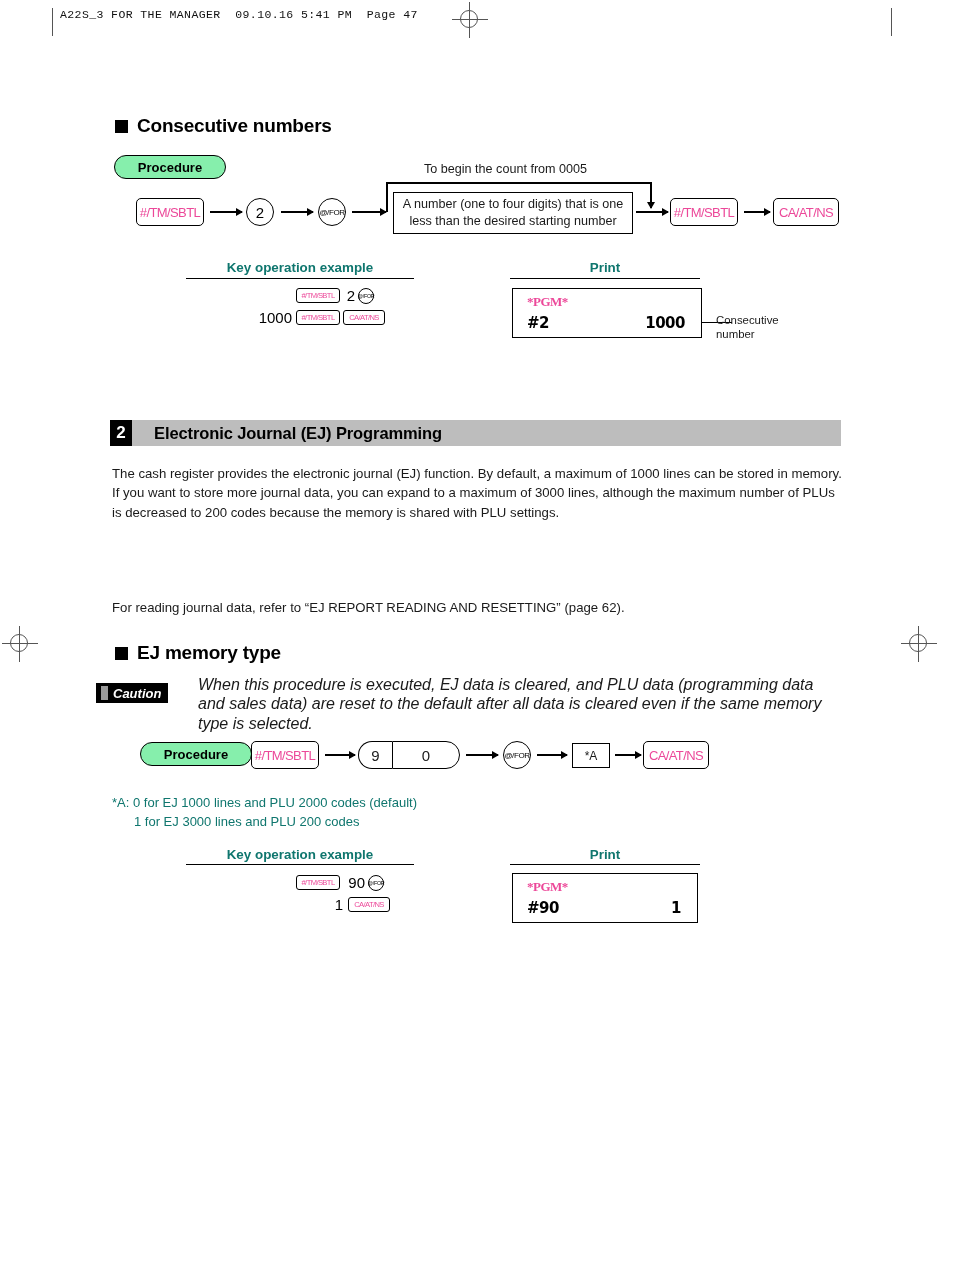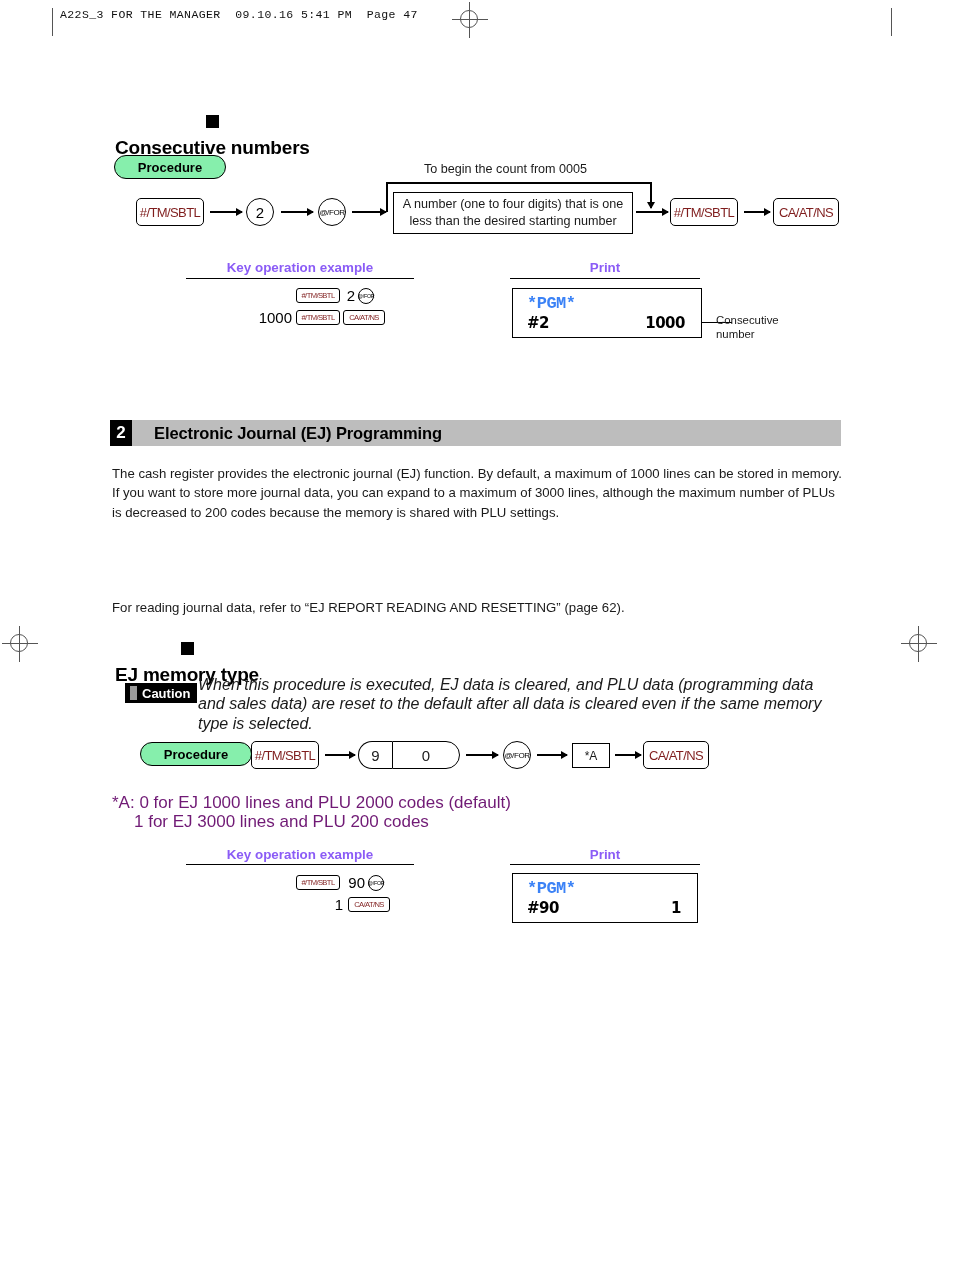--- a/index.html
+++ b/index.html
@@ -69,7 +69,6 @@
     display: flex;
     align-items: center;
     gap: 9px;
-    flex-direction: column;
   }
   .h-bullet .sq {
     width: 13px;

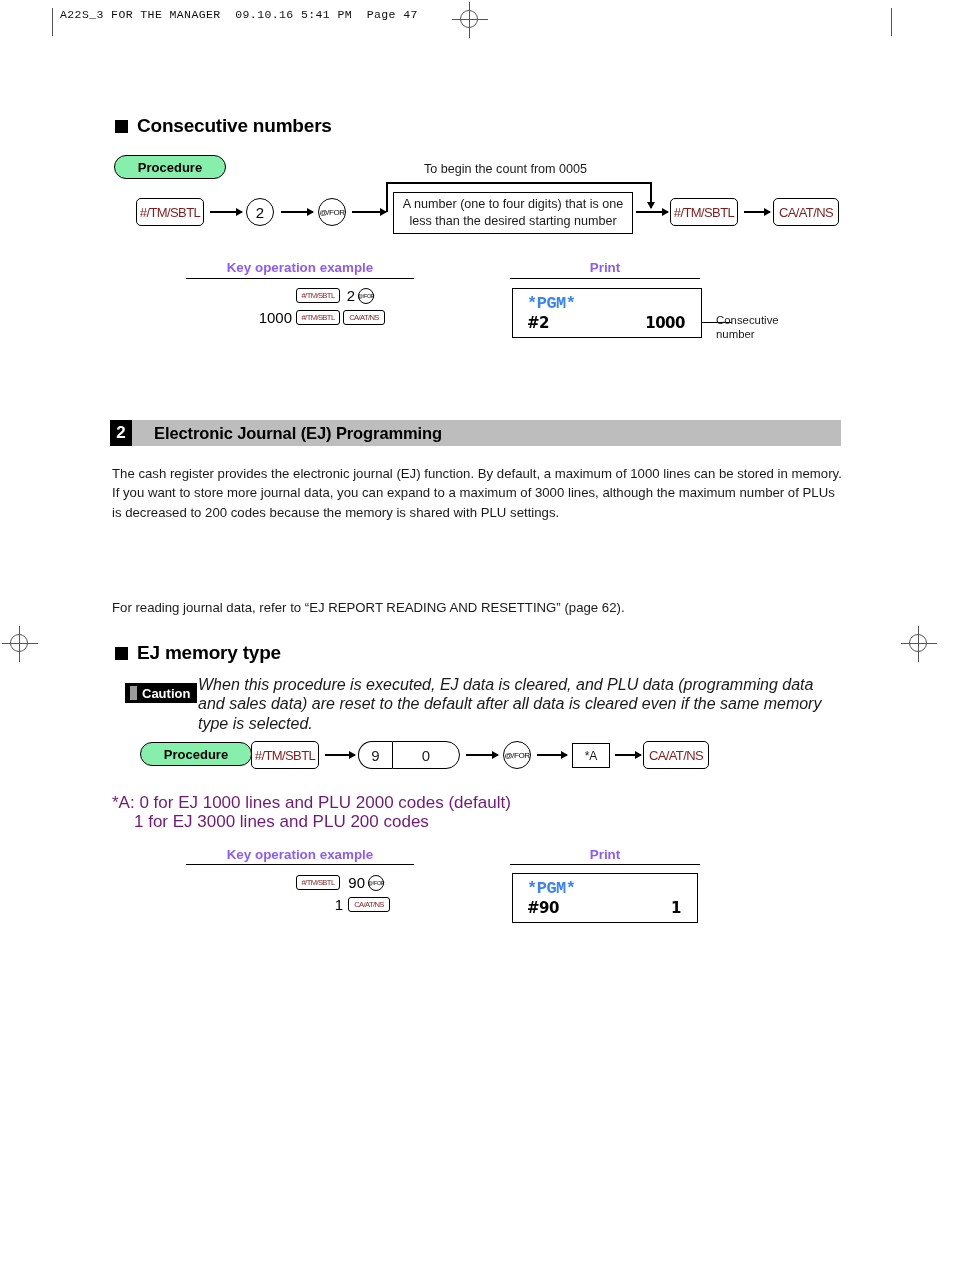--- a/index.html
+++ b/index.html
@@ -143,7 +143,7 @@
     align-items: center;
     justify-content: center;
     font-size: 13px;
-    color: #7f1d1d;
+    color: #ec4899;
     letter-spacing: -0.6px;
     box-sizing: border-box;
   }

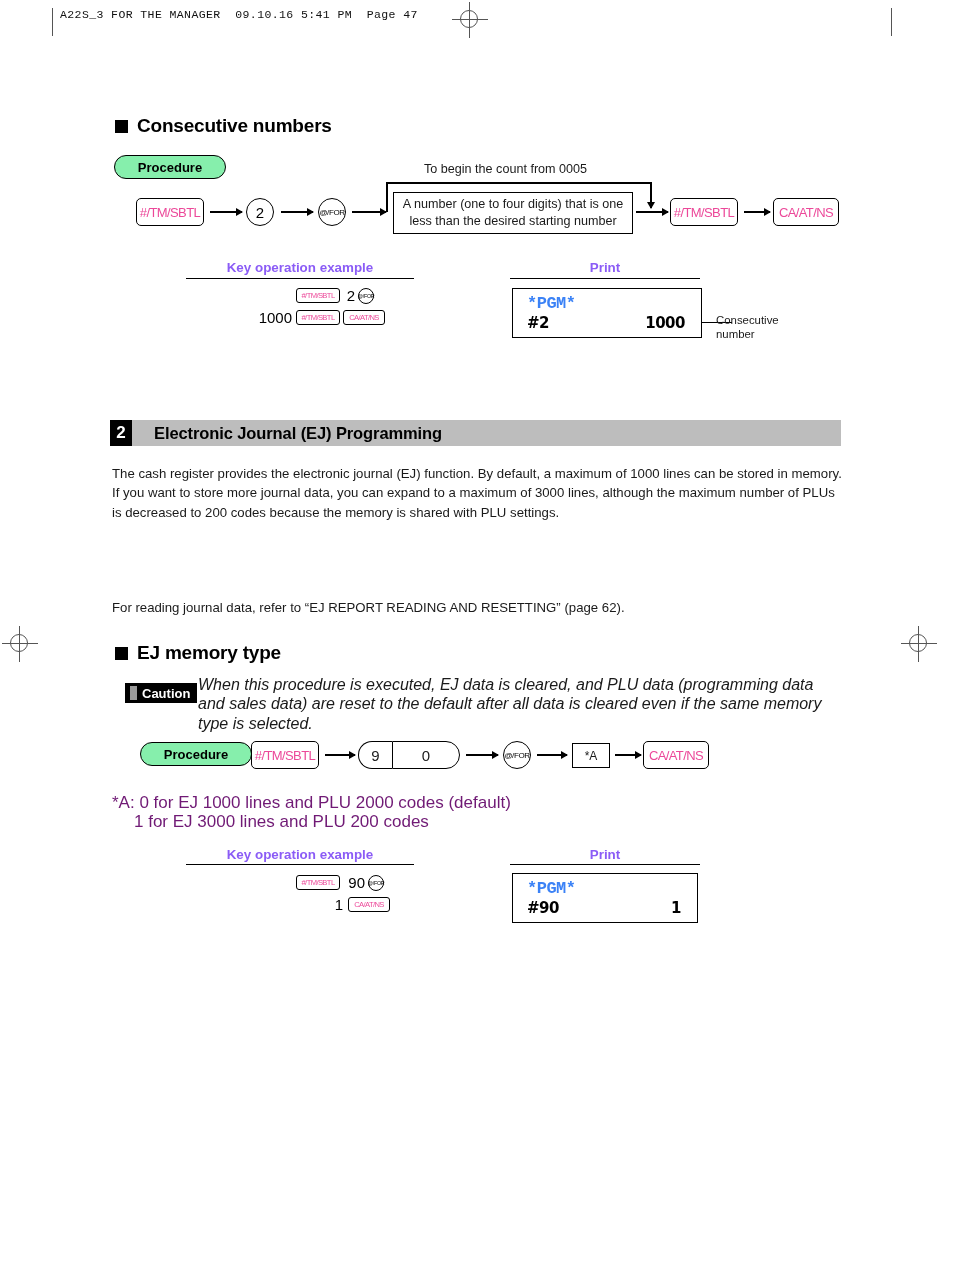--- a/index.html
+++ b/index.html
@@ -263,7 +263,7 @@
     text-align: center;
     font-size: 13.4px;
     font-weight: bold;
-    color: #8b5cf6;
+    color: #0f766e;
   }
   .colrule {
     position: absolute;

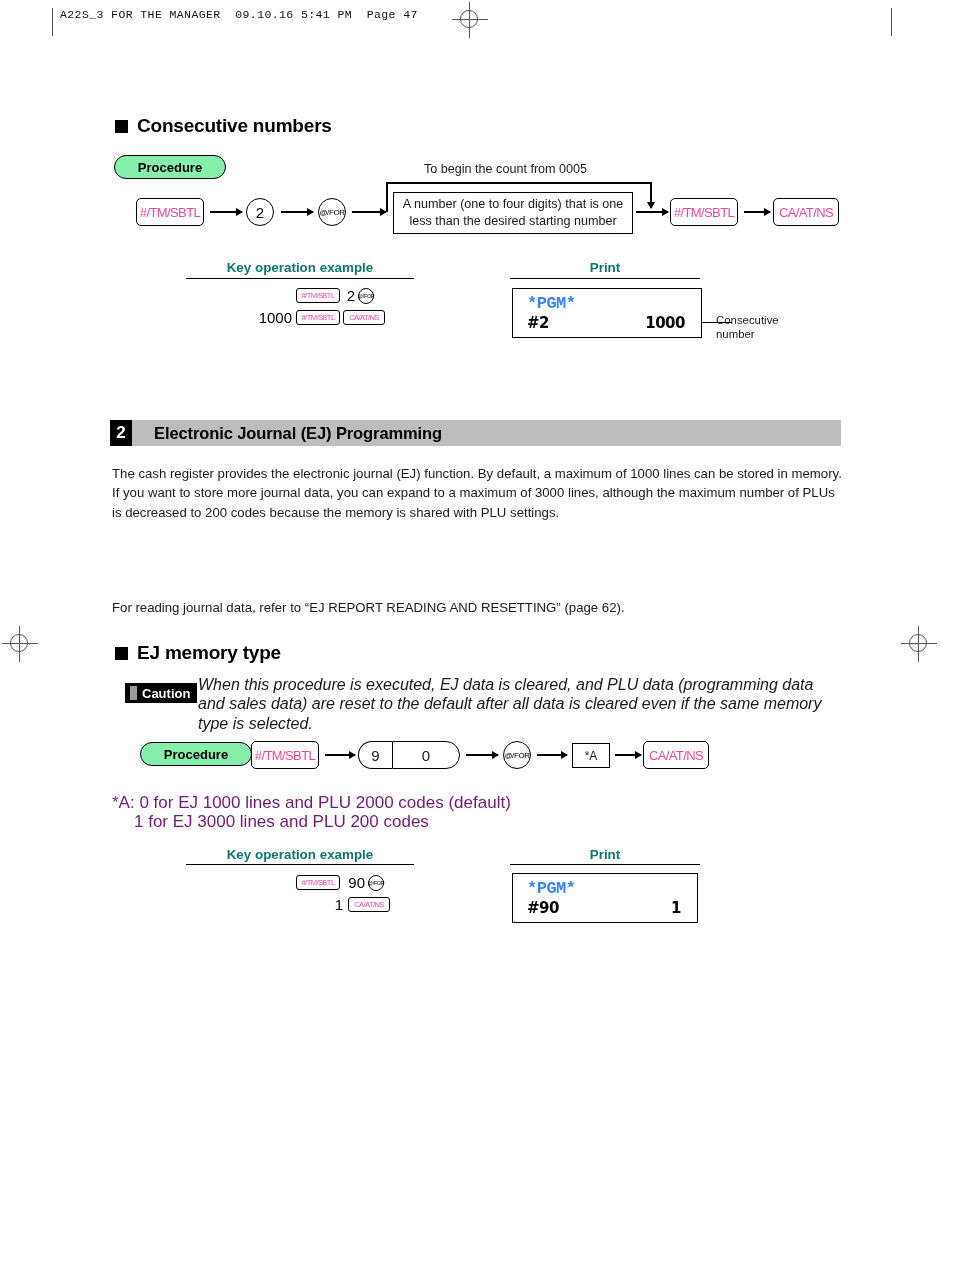--- a/index.html
+++ b/index.html
@@ -288,11 +288,11 @@
   }
   .pgm {
     position: absolute;
-    font-family: Liberation Mono, monospace;
-    font-size: 17px;
+    font-family: Liberation Serif, serif;
+    font-size: 13px;
     font-weight: bold;
     letter-spacing: -0.5px;
-    color: #3b82f6;
+    color: #ec4899;
   }
   .pline {
     position: absolute;

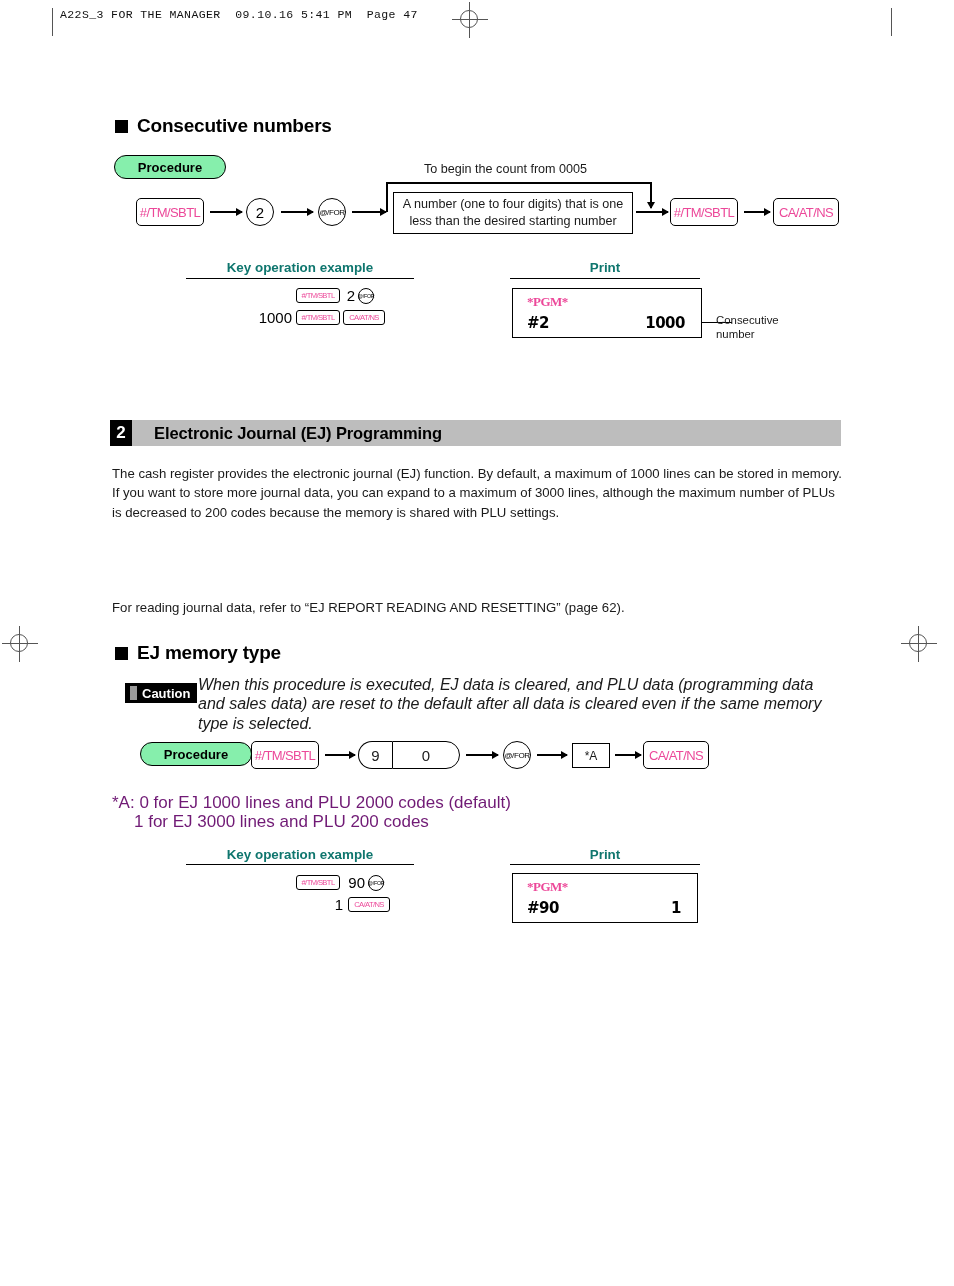--- a/index.html
+++ b/index.html
@@ -458,7 +458,7 @@
     <div class="txt">EJ memory type</div>
   </div>
 
-  <div class="caution" style="left:125px; top:683px;">
+  <div class="caution" style="left:96px; top:683px;font-style:italic;">
     <div class="stripe"></div>
     <div class="lbl">Caution</div>
   </div>

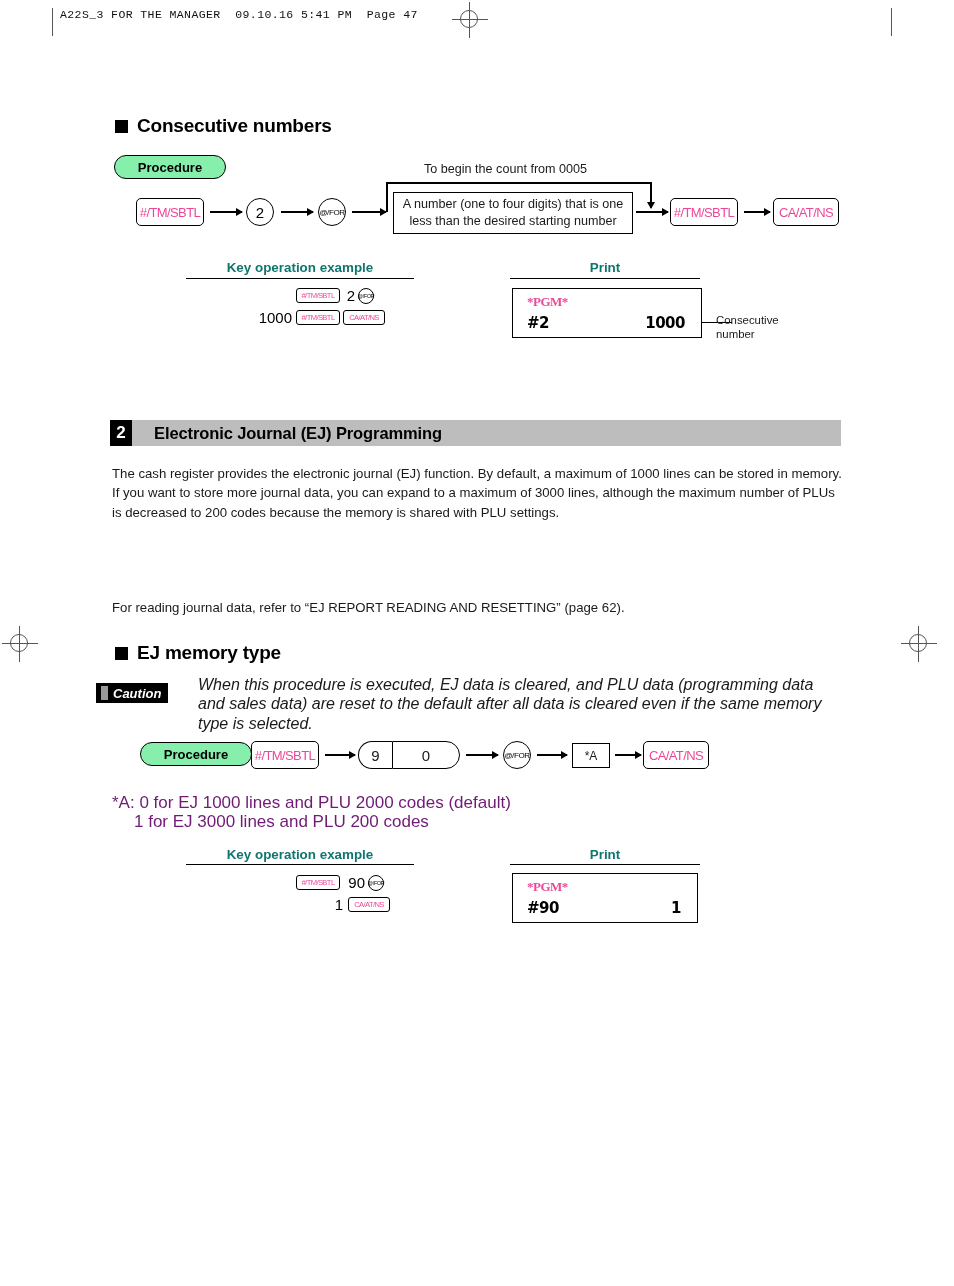--- a/index.html
+++ b/index.html
@@ -353,9 +353,9 @@
 
   .footnote {
     position: absolute;
-    font-size: 17px;
+    font-size: 13px;
     line-height: 19.4px;
-    color: #701a75;
+    color: #0f766e;
   }
 
   .pageno {

